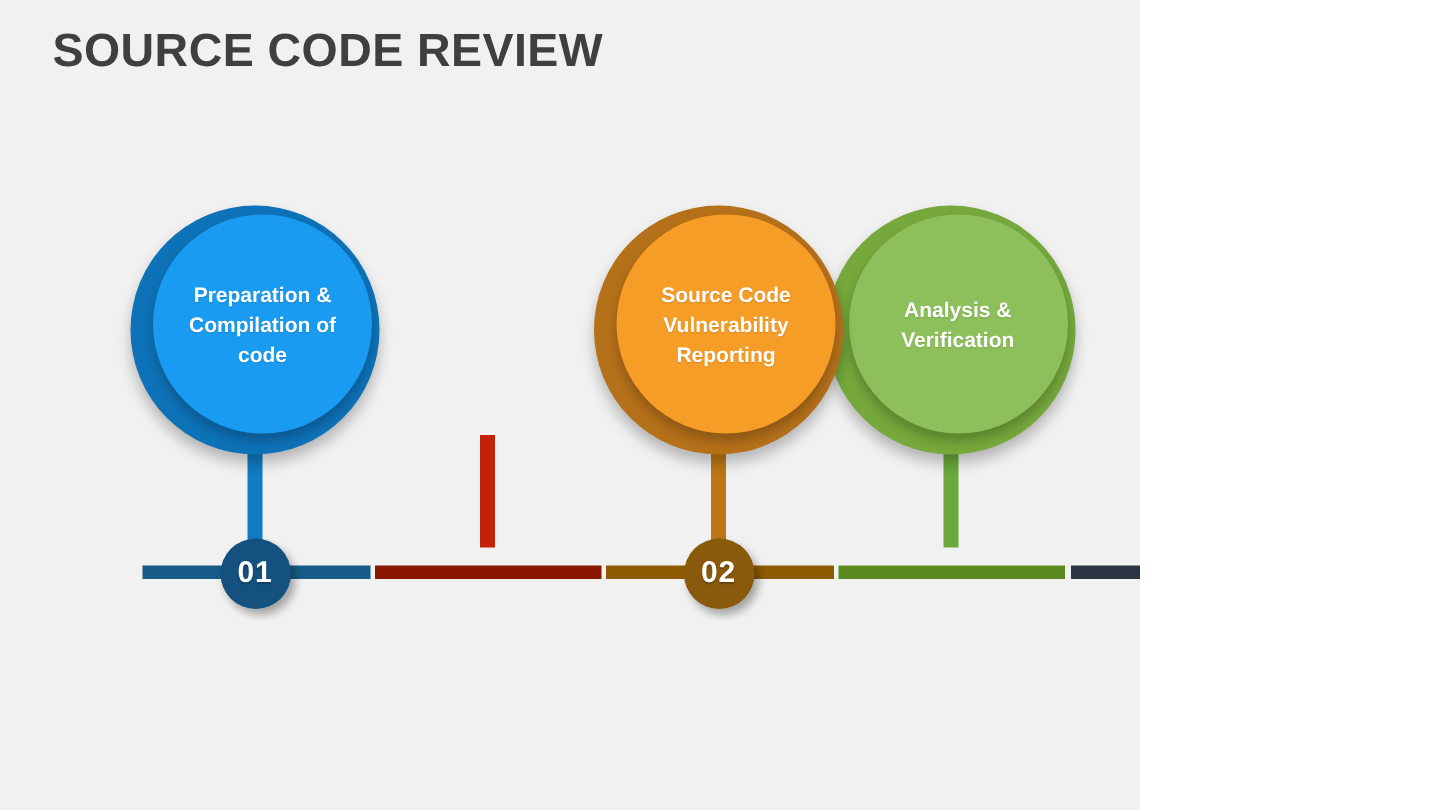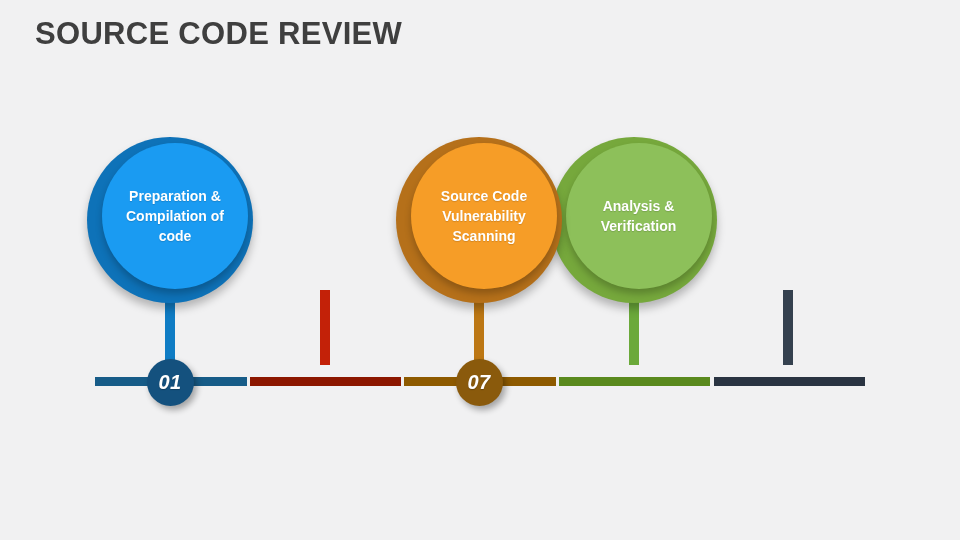--- a/index.html
+++ b/index.html
@@ -4,7 +4,7 @@
 <style>
   html,body{margin:0;padding:0;}
   .slide{
-    position:relative;width:960px;height:540px;overflow:hidden;
+    position:relative;width:760px;height:540px;overflow:hidden;
     background:#F1F1F2;
     font-family:"Liberation Sans",sans-serif;
   }

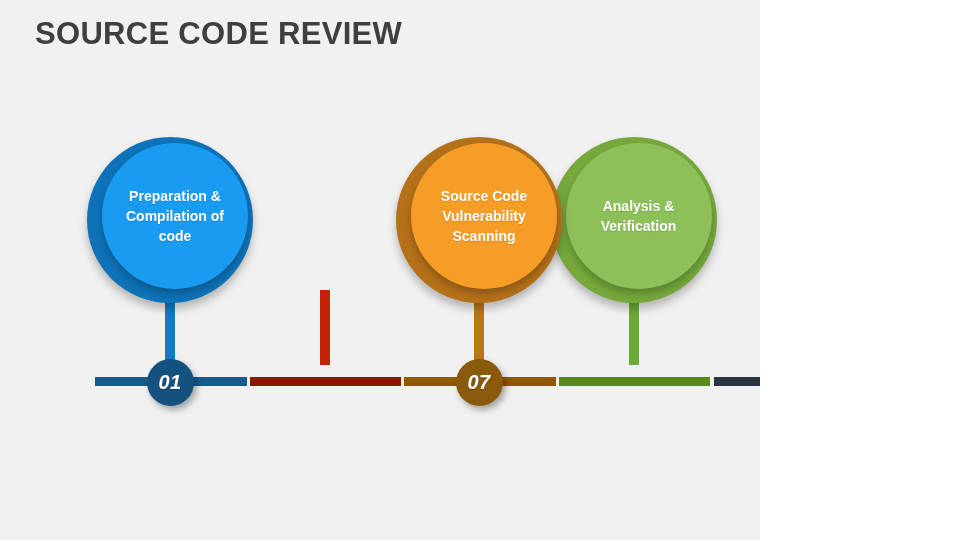--- a/index.html
+++ b/index.html
@@ -77,7 +77,7 @@
       <div class="inner">
         <div class="label">Source Code
 Vulnerability
-Scanning</div>
+Reporting</div>
       </div>
     </div>
     <div class="badge">

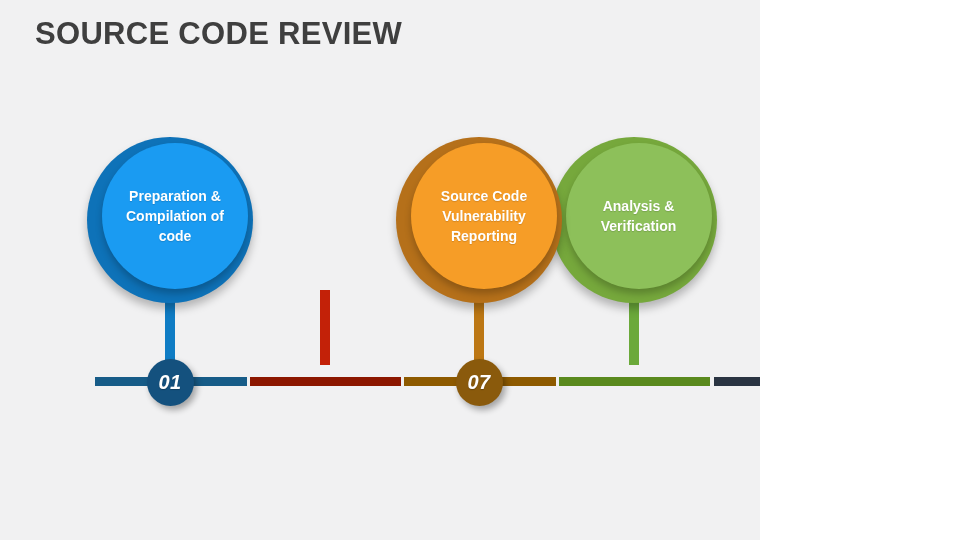--- a/index.html
+++ b/index.html
@@ -39,7 +39,7 @@
     display:flex;align-items:center;justify-content:center;z-index:3;
   }
   .badge span{color:#fff;font-weight:bold;font-size:20px;letter-spacing:.5px;
-    text-shadow:0 1px 1px rgba(0,0,0,.25);font-style:italic;}
+    text-shadow:0 1px 1px rgba(0,0,0,.25);}
 </style>
 </head>
 <body>

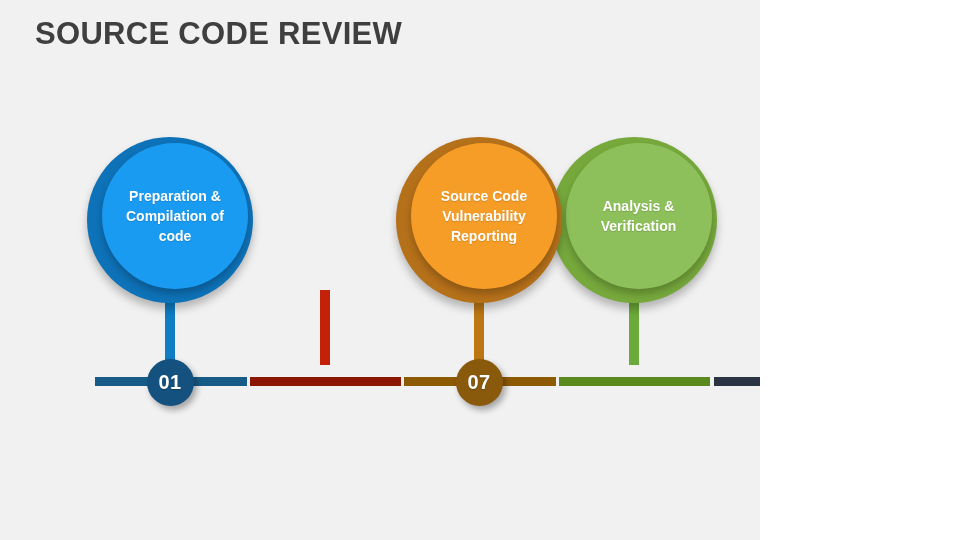--- a/index.html
+++ b/index.html
@@ -81,7 +81,7 @@
       </div>
     </div>
     <div class="badge">
-      <span>07</span>
+      <span>02</span>
     </div>
   </div>
 

